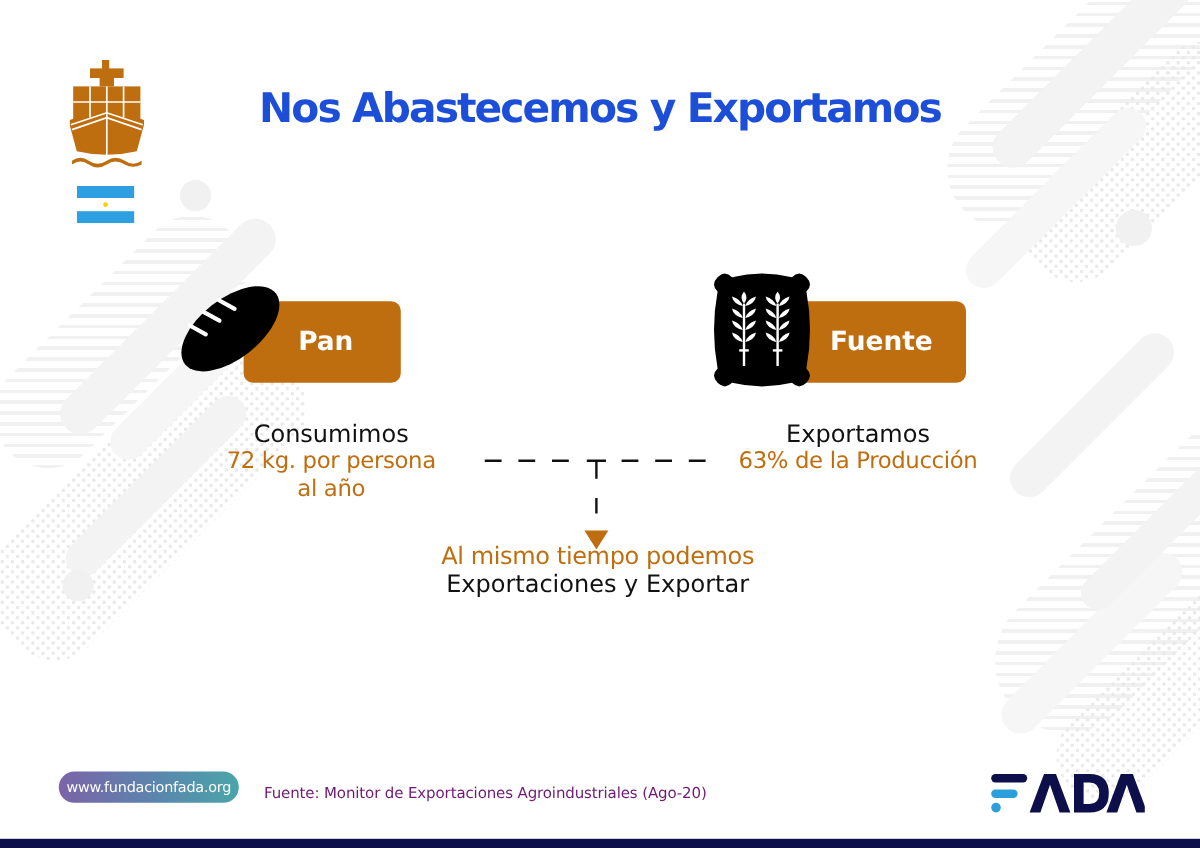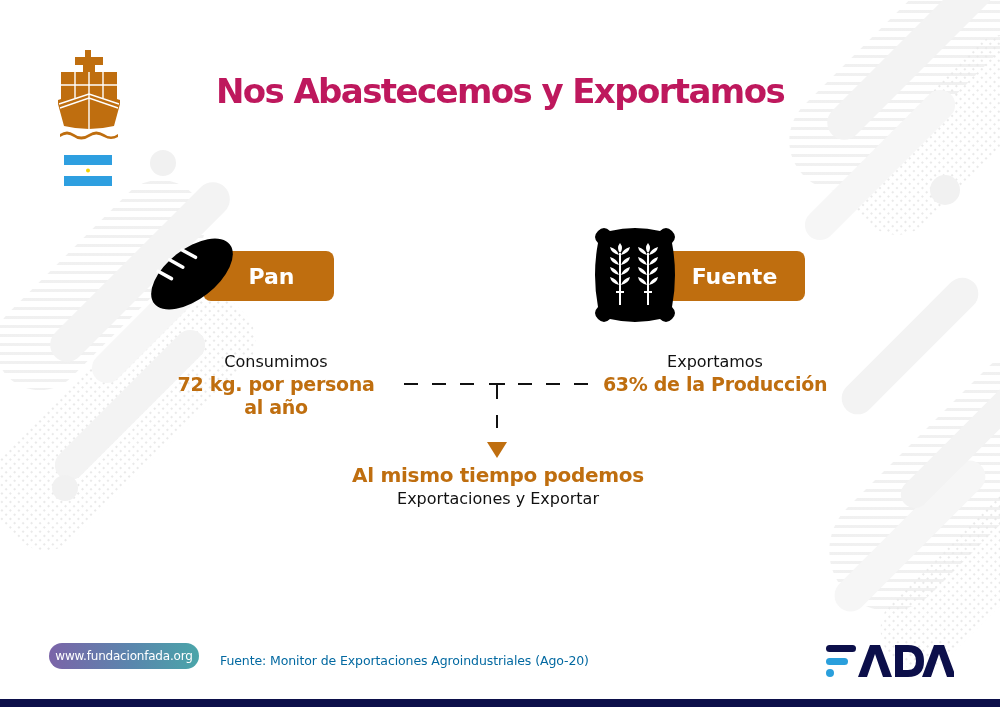--- a/index.html
+++ b/index.html
@@ -21,7 +21,7 @@
   .flag-icon { position: absolute; left: 64px; top: 155px; width: 48px; height: 31px; }
 
   .title { position: absolute; left: 0; width: 1000px; top: 71px; text-align: center;
-    font-family: "DejaVu Sans", sans-serif; font-weight: 700; font-size: 34px; letter-spacing: -1.6px; color: #be185d; }
+    font-family: "DejaVu Sans", sans-serif; font-weight: 700; font-size: 34px; letter-spacing: -1.6px; color: #1d4ed8; }
 
   .pill { position: absolute; height: 50px; background: #bf6e0f; border-radius: 8px; color: #fff;
     font-weight: 700; font-size: 22px; display: flex; align-items: center; justify-content: center; }

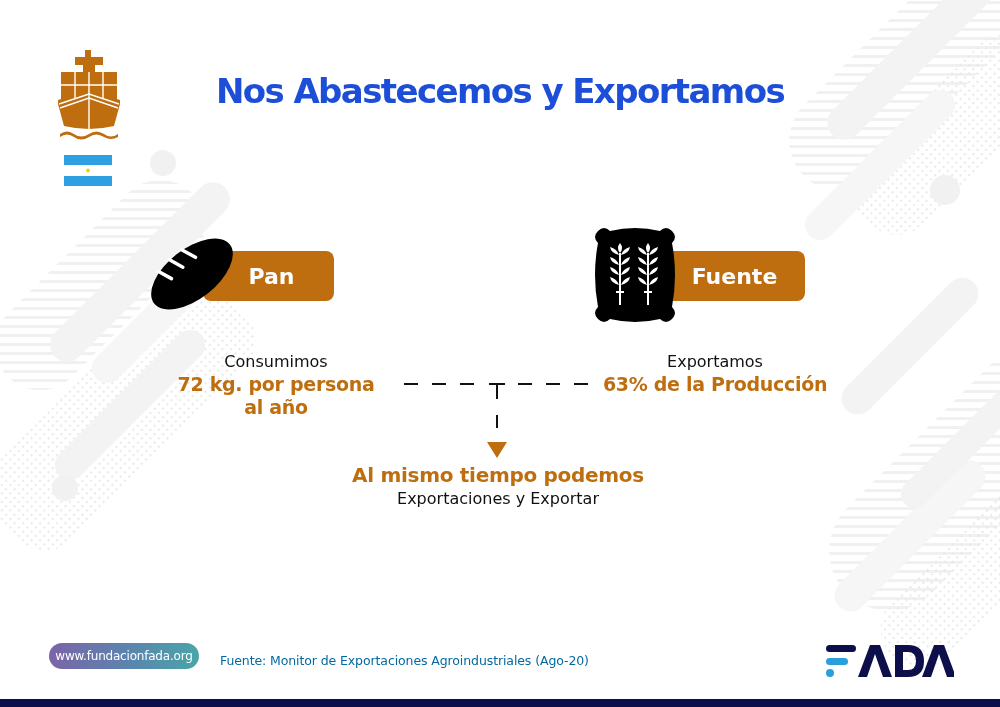--- a/index.html
+++ b/index.html
@@ -23,7 +23,7 @@
   .title { position: absolute; left: 0; width: 1000px; top: 71px; text-align: center;
     font-family: "DejaVu Sans", sans-serif; font-weight: 700; font-size: 34px; letter-spacing: -1.6px; color: #1d4ed8; }
 
-  .pill { position: absolute; height: 50px; background: #bf6e0f; border-radius: 8px; color: #fff;
+  .pill { position: absolute; height: 68px; background: #bf6e0f; border-radius: 8px; color: #fff;
     font-weight: 700; font-size: 22px; display: flex; align-items: center; justify-content: center; }
   .pill-pan { left: 203px; top: 251px; width: 131px; padding-left: 6px; }
   .pill-trigo { left: 664px; top: 251px; width: 141px; padding-left: 0; }

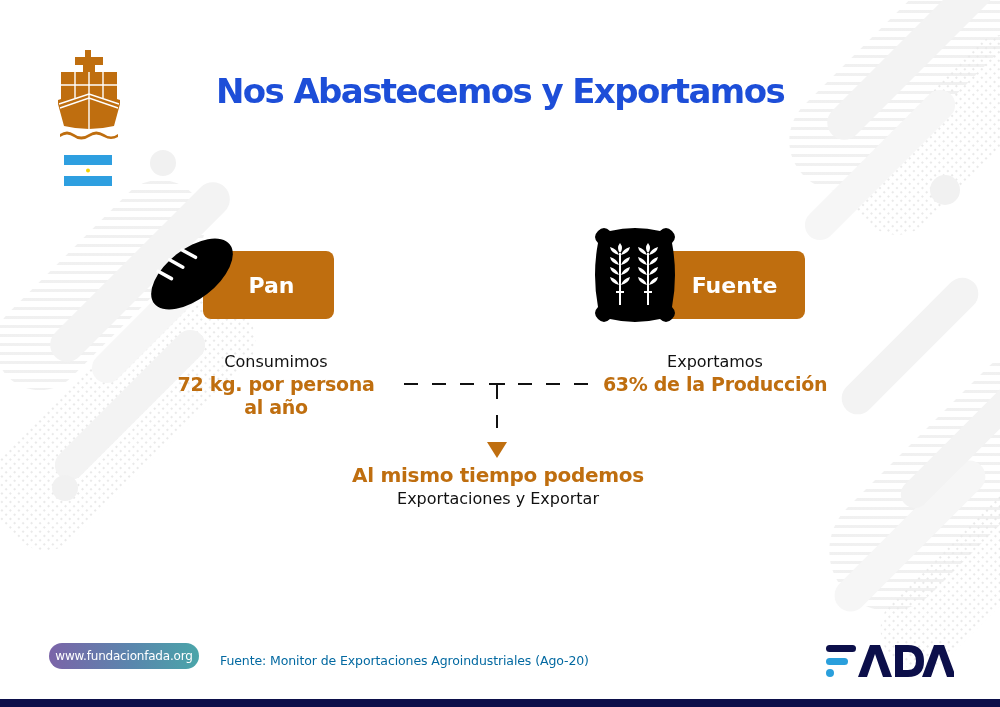--- a/index.html
+++ b/index.html
@@ -32,7 +32,7 @@
   .bag-icon { position: absolute; left: 590px; top: 223px; width: 90px; height: 104px; }
 
   .block { position: absolute; text-align: center; line-height: 23px; }
-  .block .lead { font-size: 16px; font-weight: 400; color: #111; }
+  .block .lead { font-size: 20px; font-weight: 400; color: #111; }
   .block .hl { font-size: 19px; font-weight: 700; color: #bf6e0f; letter-spacing: -0.3px; }
   .left-block { left: 150px; width: 252px; top: 350px; }
   .right-block { left: 577px; width: 276px; top: 350px; }

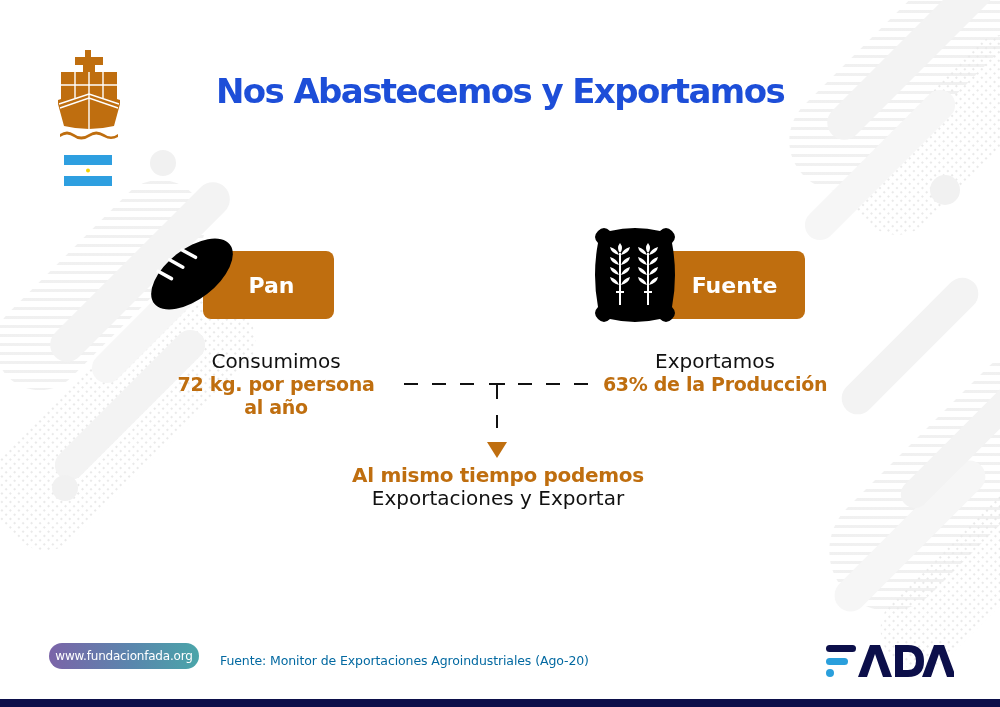--- a/index.html
+++ b/index.html
@@ -33,7 +33,7 @@
 
   .block { position: absolute; text-align: center; line-height: 23px; }
   .block .lead { font-size: 20px; font-weight: 400; color: #111; }
-  .block .hl { font-size: 19px; font-weight: 700; color: #bf6e0f; letter-spacing: -0.3px; }
+  .block .hl { font-size: 19px; font-weight: 400; color: #bf6e0f; letter-spacing: -0.3px; }
   .left-block { left: 150px; width: 252px; top: 350px; }
   .right-block { left: 577px; width: 276px; top: 350px; }
   .center-block { left: 300px; width: 396px; top: 464px; }

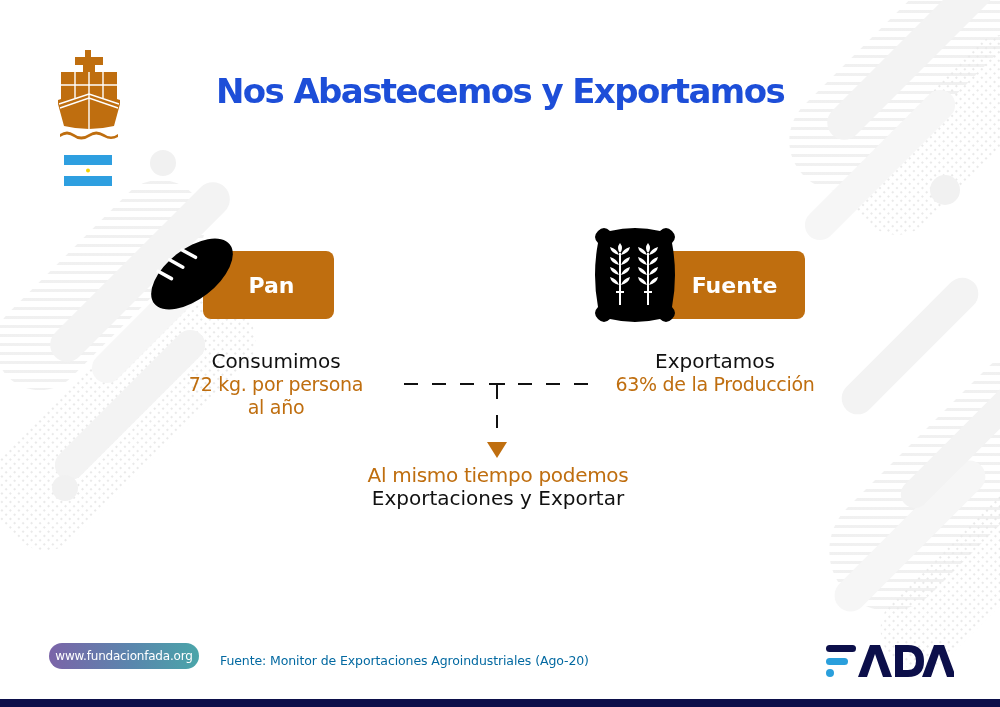--- a/index.html
+++ b/index.html
@@ -36,7 +36,7 @@
   .block .hl { font-size: 19px; font-weight: 400; color: #bf6e0f; letter-spacing: -0.3px; }
   .left-block { left: 150px; width: 252px; top: 350px; }
   .right-block { left: 577px; width: 276px; top: 350px; }
-  .center-block { left: 300px; width: 396px; top: 464px; }
+  .center-block { left: 300px; width: 396px; top: 452px; }
   .center-block .hl { font-size: 20px; }
 
   .connector { position: absolute; left: 400px; top: 372px; width: 200px; height: 90px; }

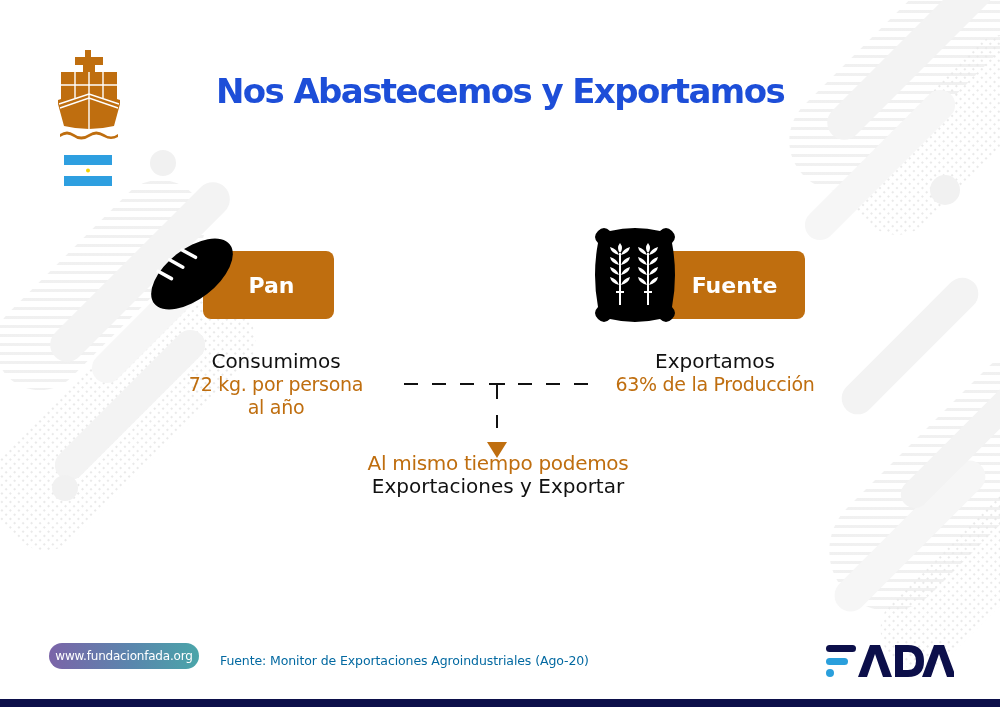--- a/index.html
+++ b/index.html
@@ -44,7 +44,7 @@
   .url-pill { position: absolute; left: 49px; top: 643px; width: 150px; height: 26px; border-radius: 17px;
     background: linear-gradient(90deg, #7b64a8 0%, #5a86ad 55%, #4aa5a9 100%);
     color: #fff; font-size: 12px; display: flex; align-items: center; justify-content: center; letter-spacing: -0.2px; }
-  .source { position: absolute; left: 220px; top: 653px; font-size: 12.5px; color: #0369a1; letter-spacing: -0.1px; }
+  .source { position: absolute; left: 220px; top: 653px; font-size: 12.5px; color: #701a75; letter-spacing: -0.1px; }
 
   .fada-logo { position: absolute; left: 824px; top: 641px; width: 130px; height: 38px; }
 

